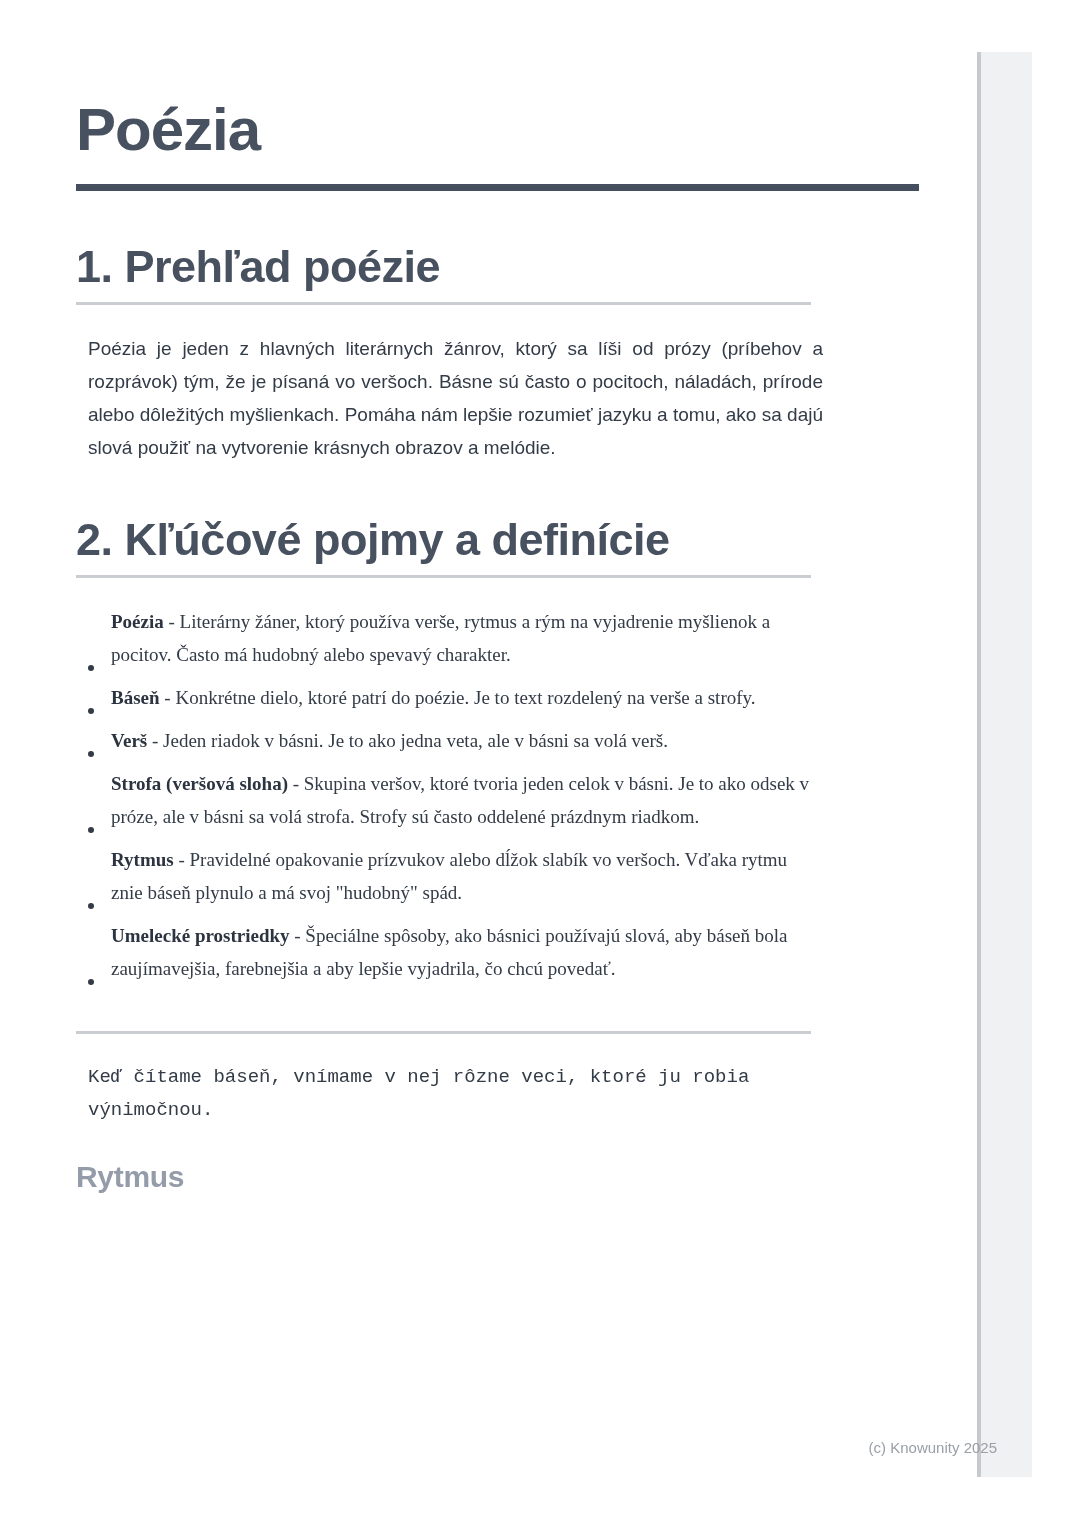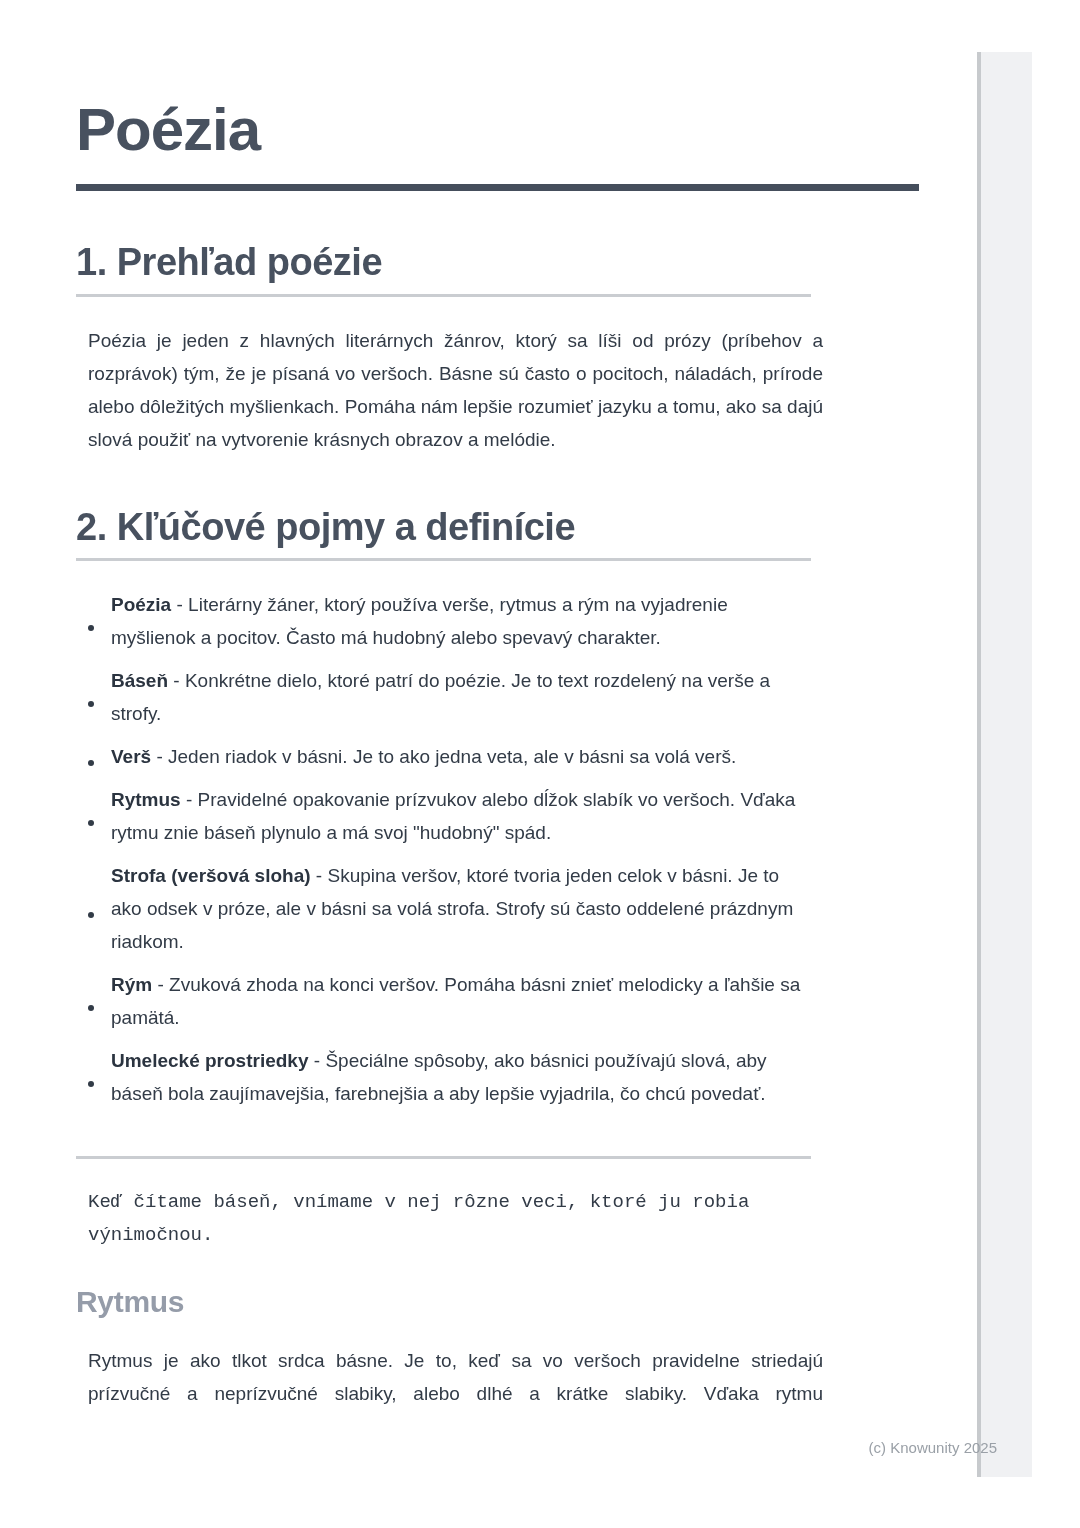--- a/index.html
+++ b/index.html
@@ -38,7 +38,7 @@
 
   h2.sec-heading {
     margin: 18px 0 9px 0;
-    font-size: 38px;
+    font-size: 45px;
     line-height: 1.15;
     font-weight: 700;
     letter-spacing: -0.5px;

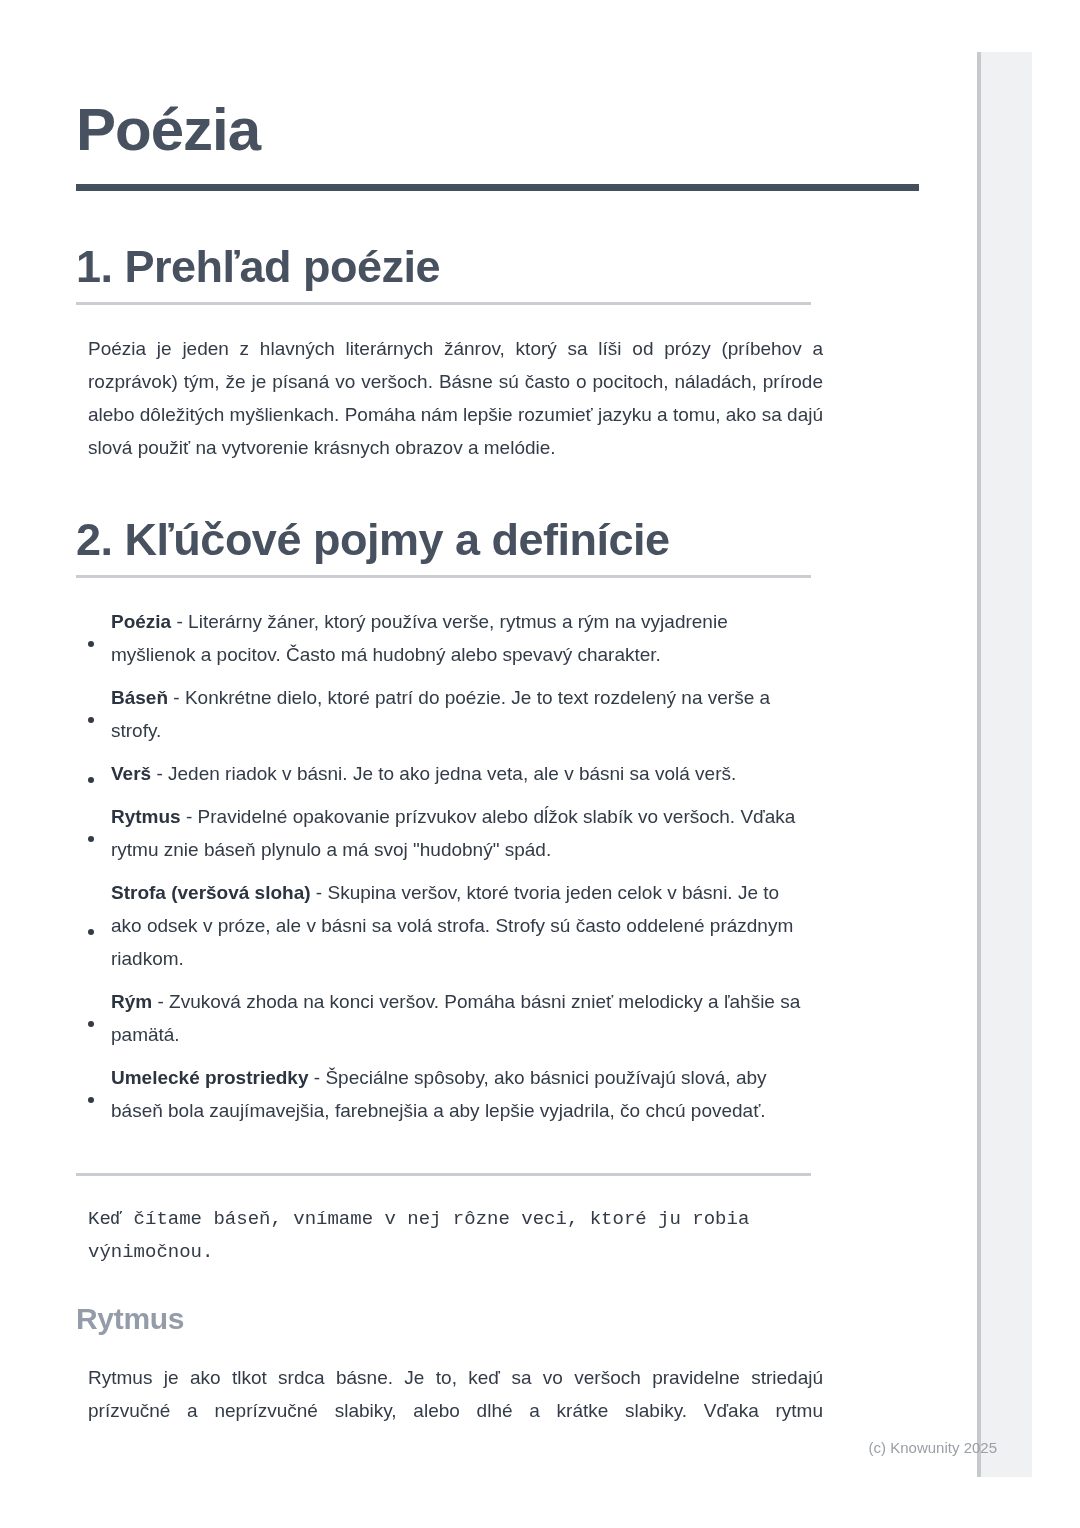--- a/index.html
+++ b/index.html
@@ -68,8 +68,9 @@
   }
   ul.def-list li {
     display: flex;
-    align-items: center;
+    align-items: flex-end;
     margin: 0 0 10px 0;
+    font-family: Liberation Serif, serif;
   }
   ul.def-list li:last-child { margin-bottom: 7px; }
   .dot {

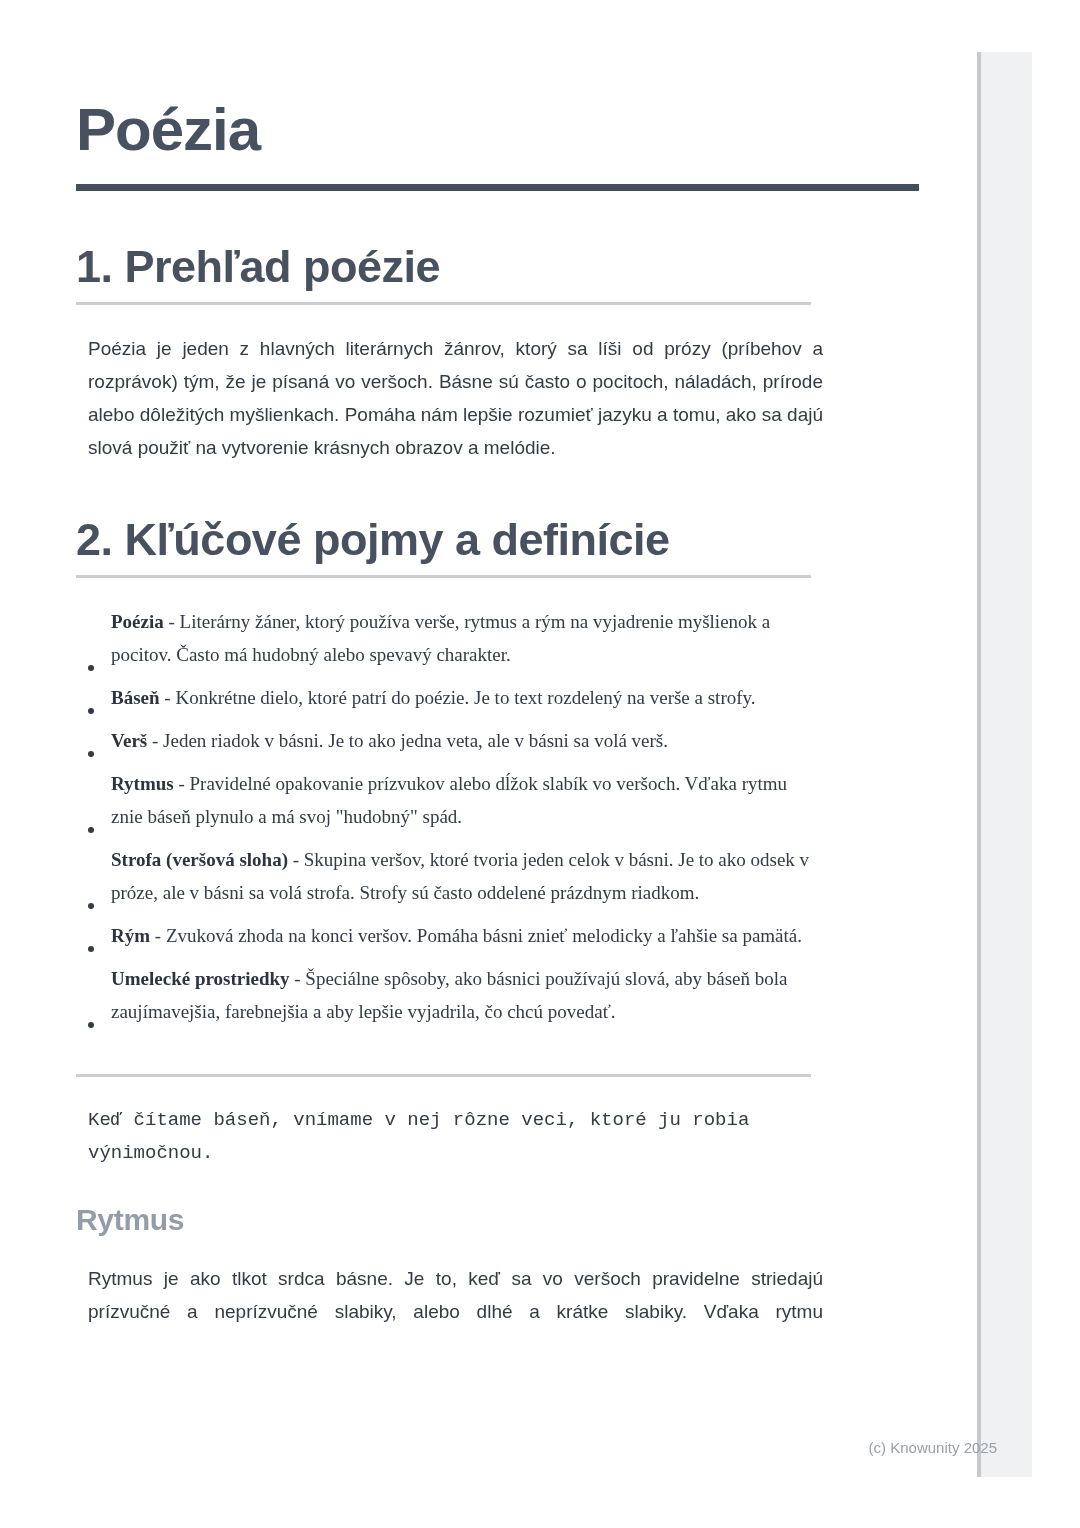--- a/index.html
+++ b/index.html
@@ -152,11 +152,11 @@
         </li>
         <li>
           <span class="dot"></span>
-          <span class="li-text"><b>Rytmus</b> <span>- Pravidelné opakovanie prízvukov alebo dĺžok slabík vo veršoch. Vďaka rytmu znie báseň plynulo a má svoj "hudobný" spád.</span></span>
+          <span class="li-text"><b>Strofa (veršová sloha)</b> <span>- Skupina veršov, ktoré tvoria jeden celok v básni. Je to ako odsek v próze, ale v básni sa volá strofa. Strofy sú často oddelené prázdnym riadkom.</span></span>
         </li>
         <li>
           <span class="dot"></span>
-          <span class="li-text"><b>Strofa (veršová sloha)</b> <span>- Skupina veršov, ktoré tvoria jeden celok v básni. Je to ako odsek v próze, ale v básni sa volá strofa. Strofy sú často oddelené prázdnym riadkom.</span></span>
+          <span class="li-text"><b>Rytmus</b> <span>- Pravidelné opakovanie prízvukov alebo dĺžok slabík vo veršoch. Vďaka rytmu znie báseň plynulo a má svoj "hudobný" spád.</span></span>
         </li>
         <li>
           <span class="dot"></span>

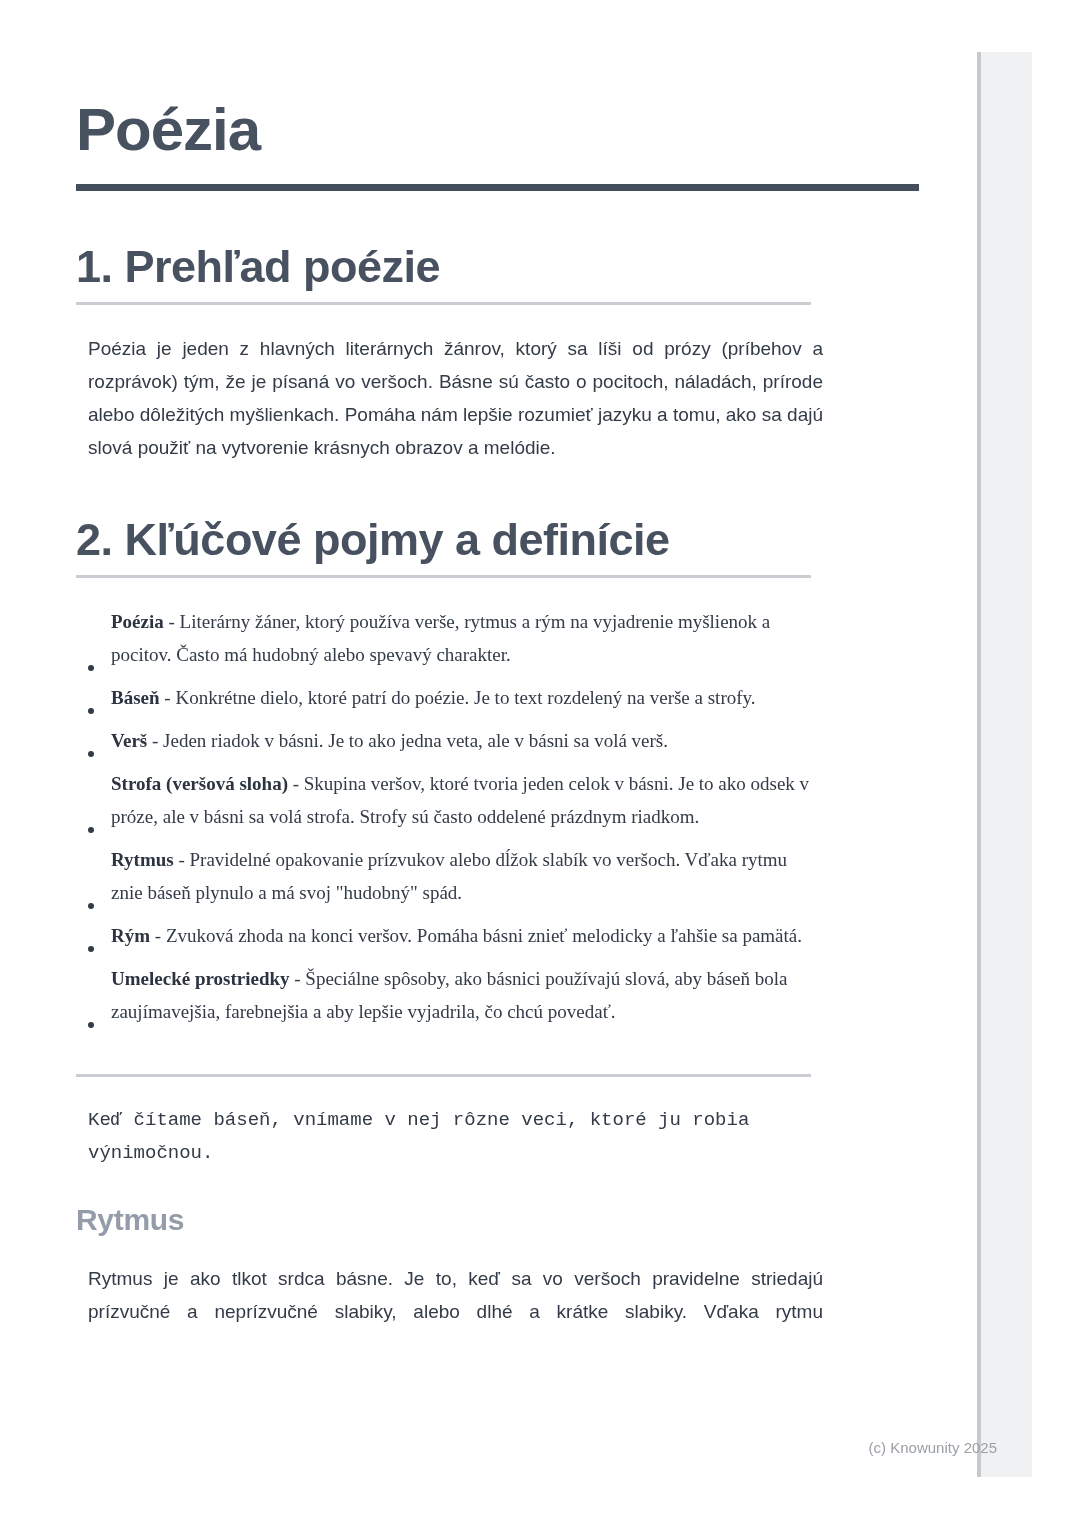--- a/index.html
+++ b/index.html
@@ -160,10 +160,6 @@
         </li>
         <li>
           <span class="dot"></span>
-          <span class="li-text"><b>Rým</b> <span>- Zvuková zhoda na konci veršov. Pomáha básni znieť melodicky a ľahšie sa pamätá.</span></span>
-        </li>
-        <li>
-          <span class="dot"></span>
           <span class="li-text"><b>Umelecké prostriedky</b> <span>- Špeciálne spôsoby, ako básnici používajú slová, aby báseň bola zaujímavejšia, farebnejšia a aby lepšie vyjadrila, čo chcú povedať.</span></span>
         </li>
       </ul>

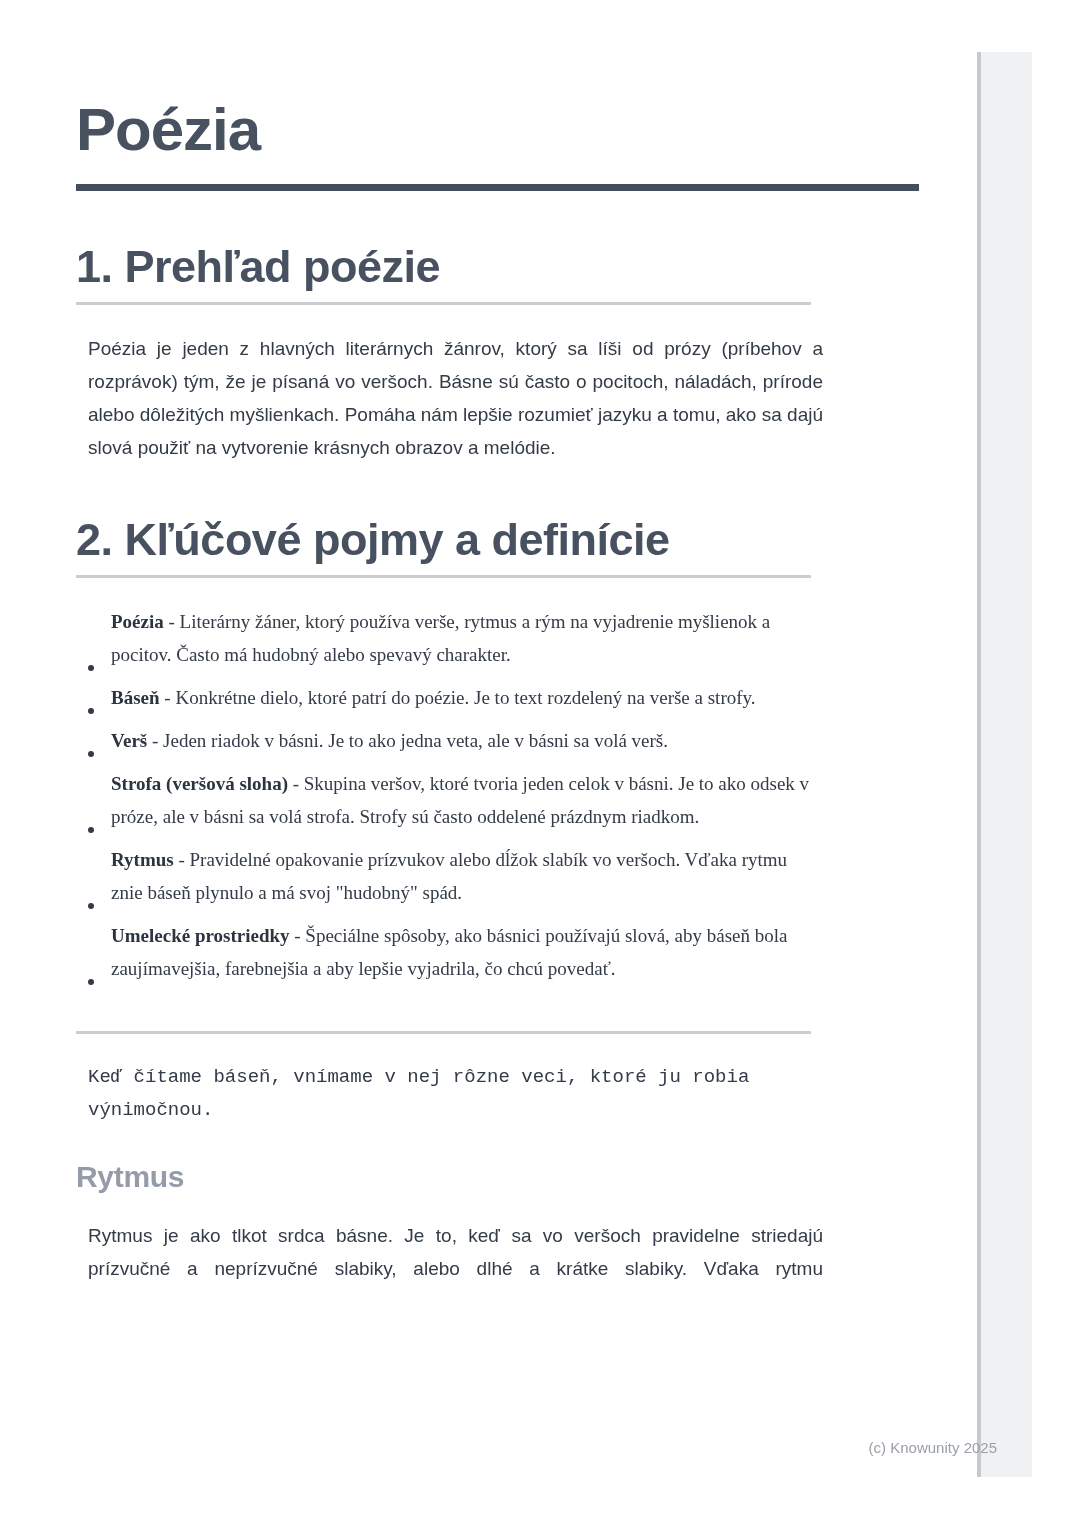--- a/index.html
+++ b/index.html
@@ -169,7 +169,6 @@
       <div class="sec-rule"></div>
       <p class="para single">Keď čítame báseň, vnímame v nej rôzne veci, ktoré ju robia výnimočnou.</p>
       <h3 class="sub-heading">Rytmus</h3>
-      <p class="para justify-all">Rytmus je ako tlkot srdca básne. Je to, keď sa vo veršoch pravidelne striedajú prízvučné a neprízvučné slabiky, alebo dlhé a krátke slabiky. Vďaka rytmu</p>
     </section>
 
   </div>

